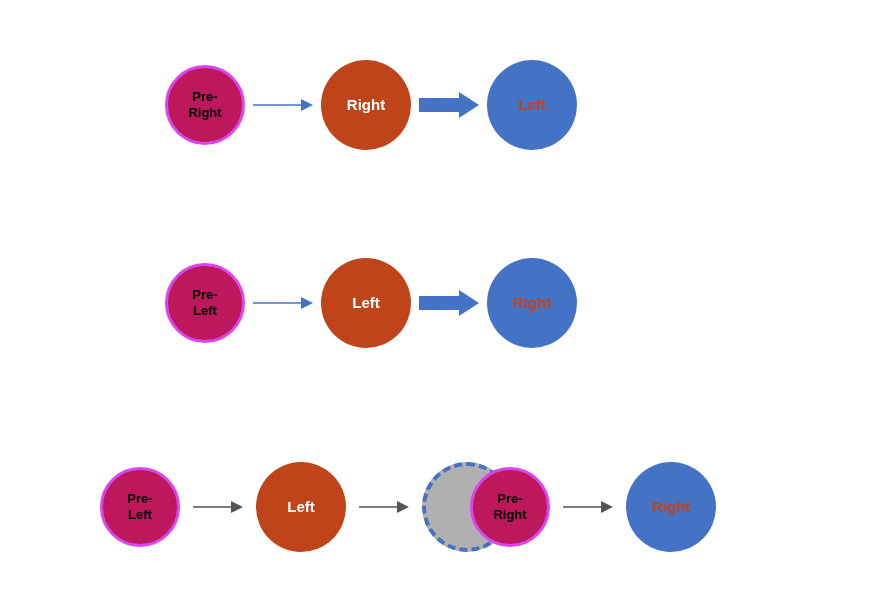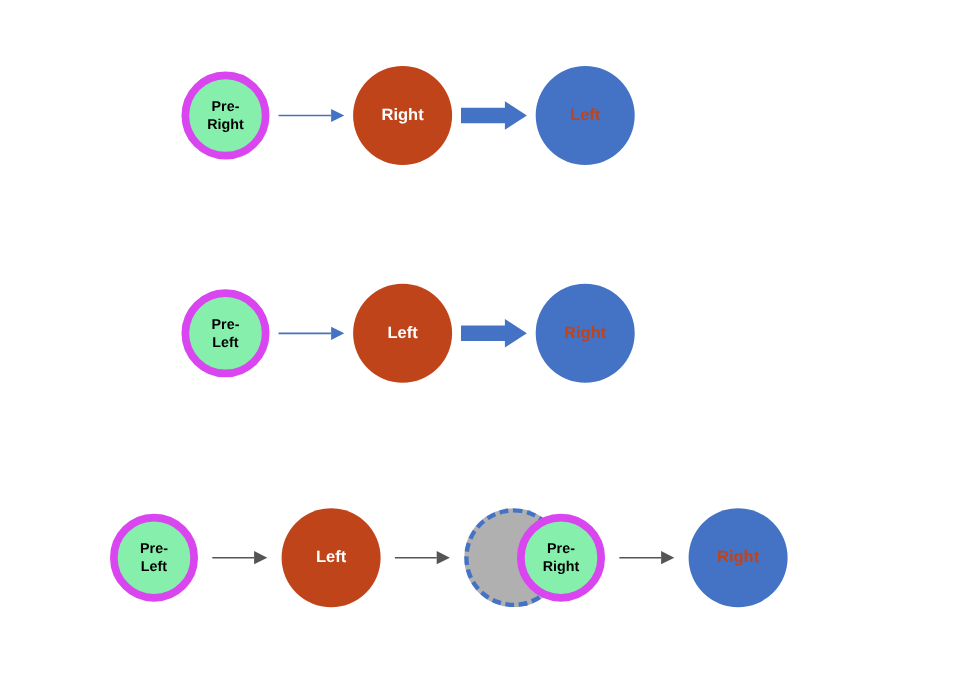--- a/index.html
+++ b/index.html
@@ -32,8 +32,8 @@
     .node-outline {
       width: 80px;
       height: 80px;
-      border: 7px solid #d946ef;
-      background: #86efac;
+      border: 3px solid #d946ef;
+      background: #be185d;
       color: #000;
       font-size: 13px;
     }

